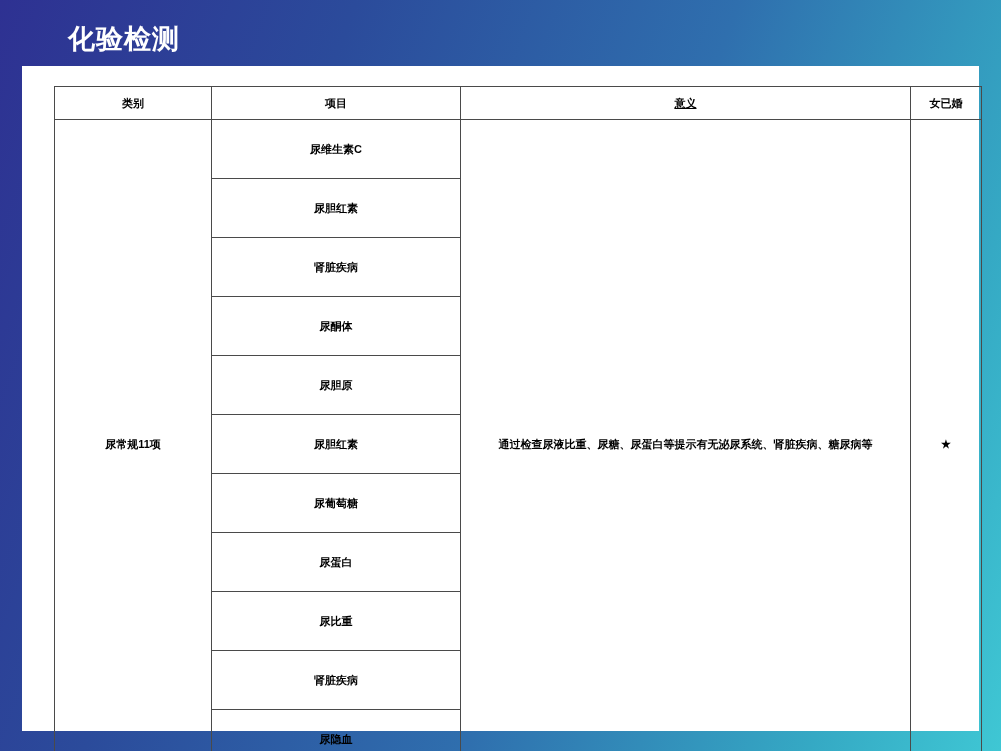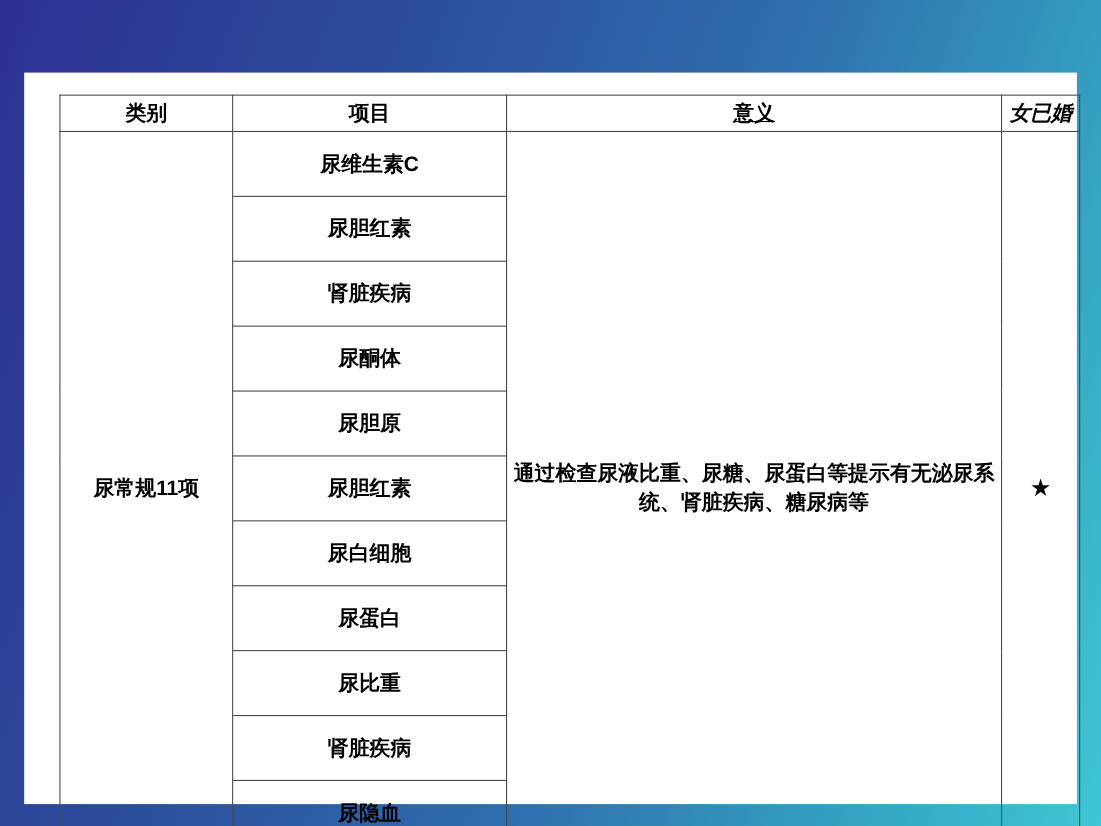--- a/index.html
+++ b/index.html
@@ -97,6 +97,7 @@
 
 <div class="slide">
 
+  <div class="slide-title">化验检测</div>
 
   <div class="content-panel">
     <div class="table-wrap">

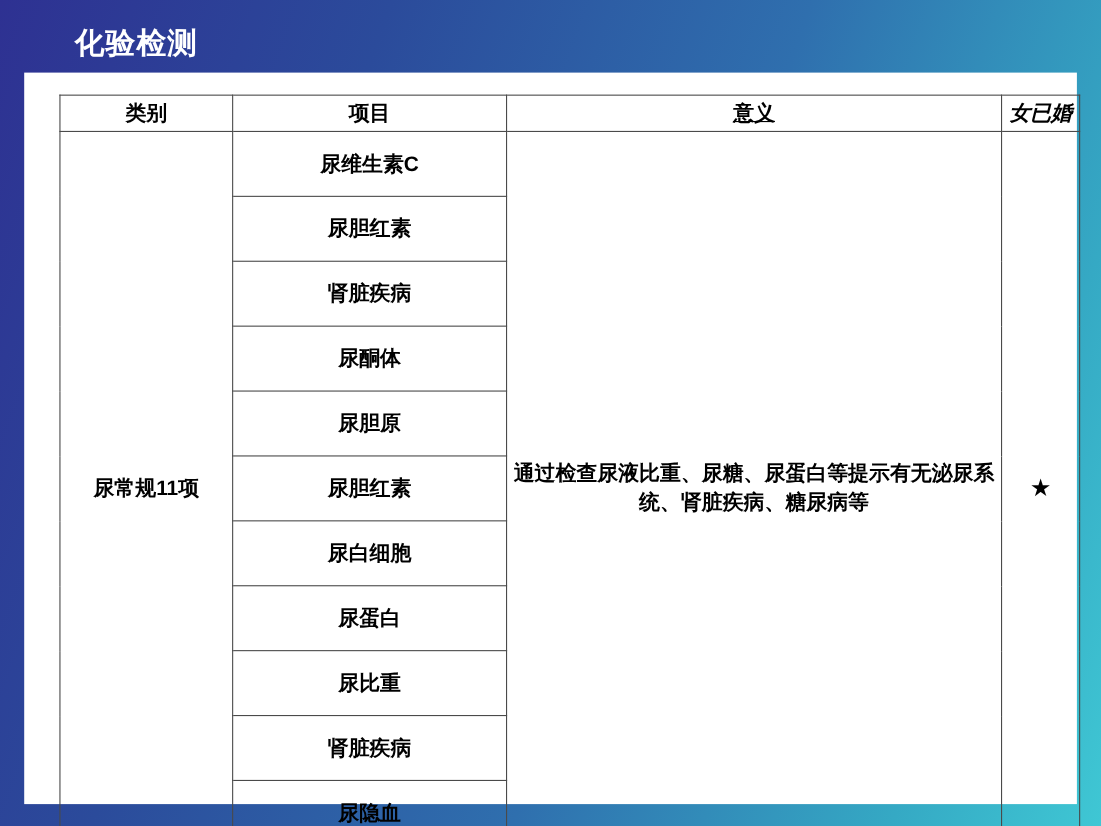--- a/index.html
+++ b/index.html
@@ -60,7 +60,7 @@
     vertical-align: middle;
     padding: 2px 4px;
     font-weight: bold;
-    font-size: 19px;
+    font-size: 11px;
   }
   th.col-category { width: 148px; }
   th.col-item { width: 240px; }

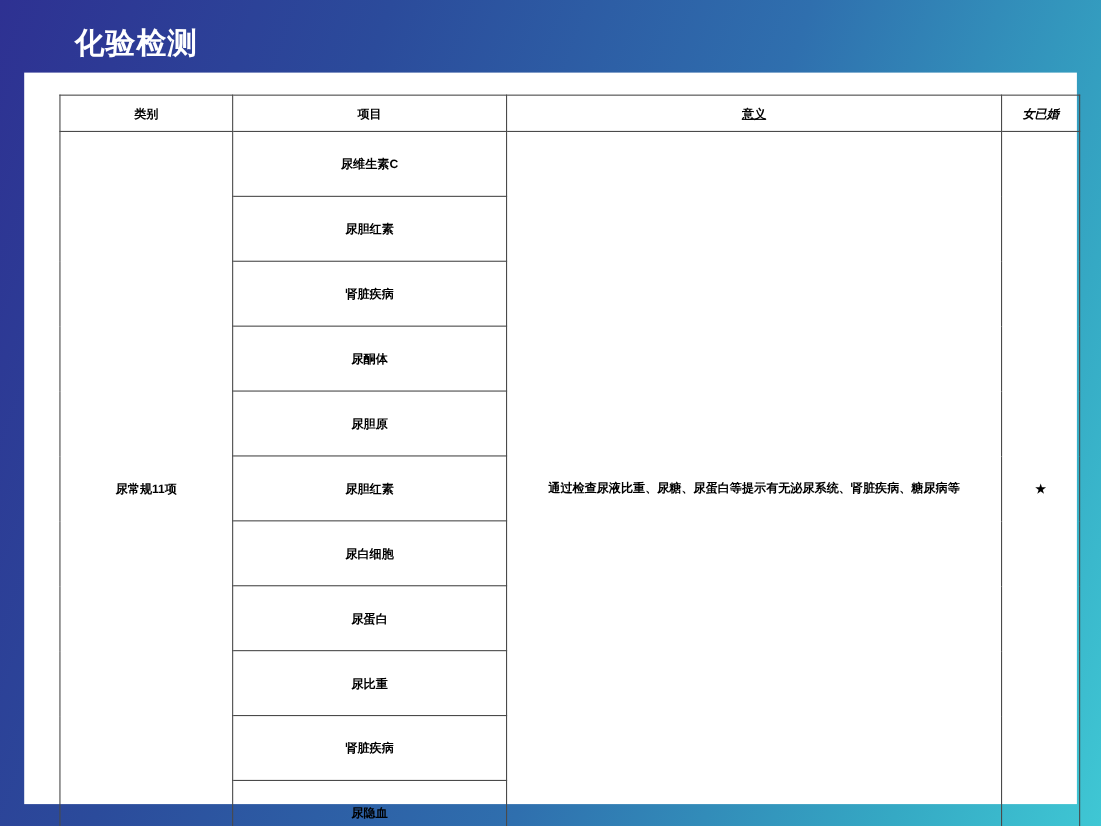--- a/index.html
+++ b/index.html
@@ -65,7 +65,7 @@
   th.col-category { width: 148px; }
   th.col-item { width: 240px; }
   th.col-meaning { width: 441px; text-decoration: underline; }
-  th.col-married { width: 62px; font-style: italic; }
+  th.col-married { width: 62px; }
   thead th {
     height: 28px;
     font-size: 13.5px;

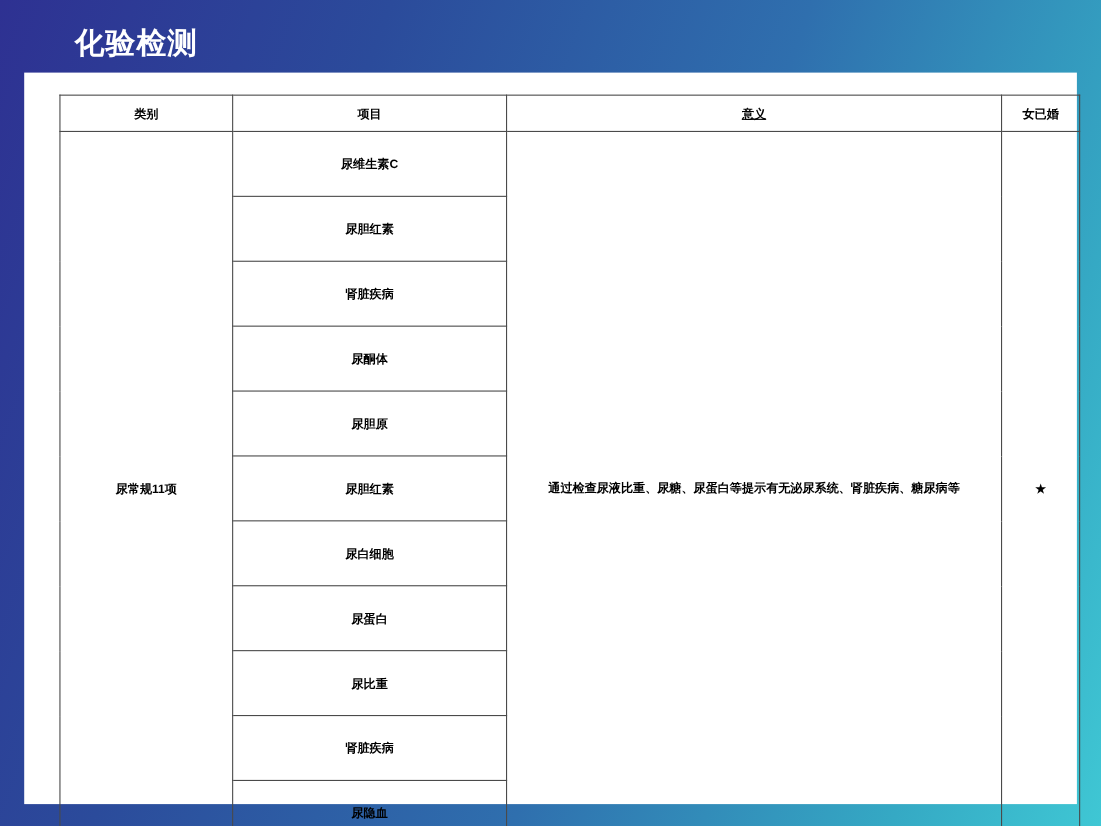--- a/index.html
+++ b/index.html
@@ -133,7 +133,7 @@
             <td class="item-cell">尿胆红素</td>
           </tr>
           <tr>
-            <td class="item-cell">尿白细胞</td>
+            <td class="item-cell">尿葡萄糖</td>
           </tr>
           <tr>
             <td class="item-cell">尿蛋白</td>

